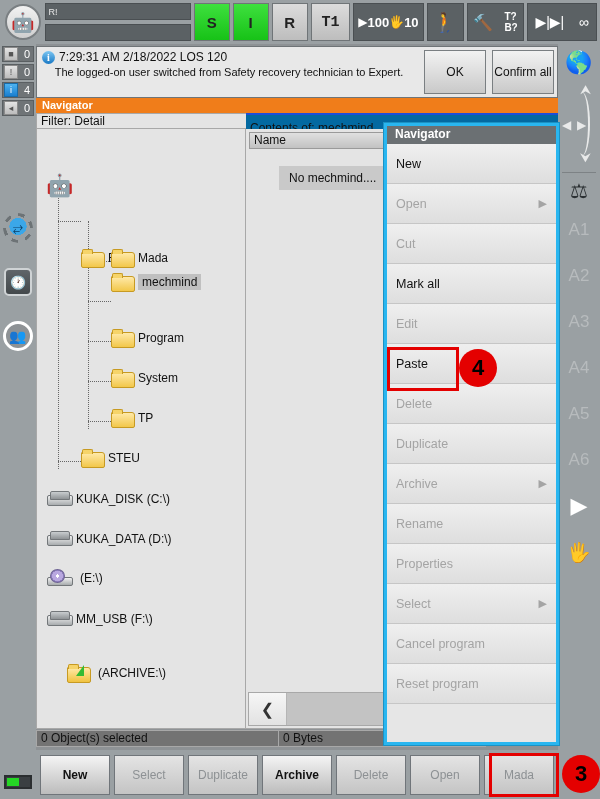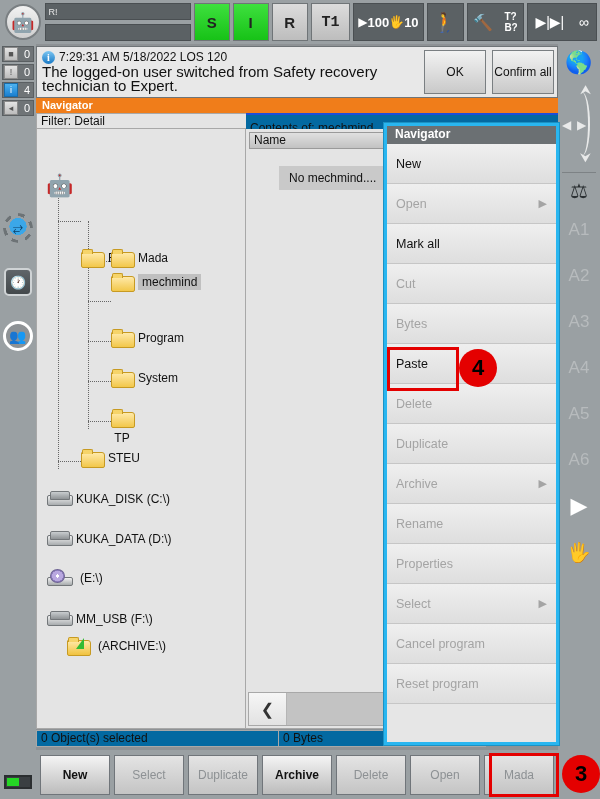--- a/index.html
+++ b/index.html
@@ -408,7 +408,7 @@
   <div id="msgtext">
     <div id="msgline1">
       <span class="infoic">i</span>
-      <span>7:29:31 AM 5/18/2022 LOS 120</span>
+      <span>7:29:31 AM 2/18/2022 LOS 120</span>
     </div>
     <div id="msgline2">The logged-on user switched from Safety recovery technician to Expert.</div>
   </div>

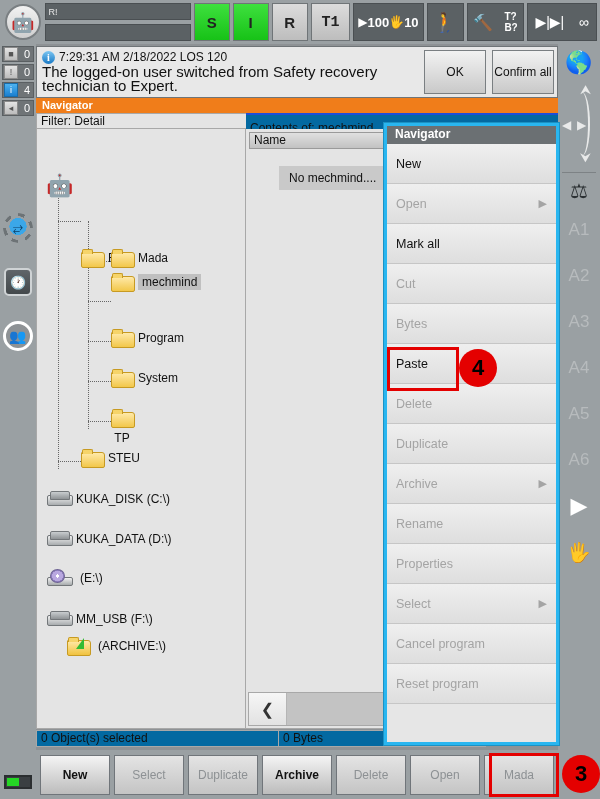--- a/index.html
+++ b/index.html
@@ -151,7 +151,7 @@
     font-size: 10px; font-weight: bold; display:flex; align-items:center; justify-content:center;
     font-family: "Liberation Serif", serif;
   }
-  #msgline2 { font-size: 15px; color: #111; line-height: 14px; margin-top: 1px; }
+  #msgline2 { font-size: 11px; color: #111; line-height: 14px; margin-top: 1px; text-align: center; }
   .msgbtn {
     width: 62px; margin: 3px; background: linear-gradient(#f2f2f2,#c9c9c9);
     border: 1px solid #7a7f82; font-size: 12px; color: #111;

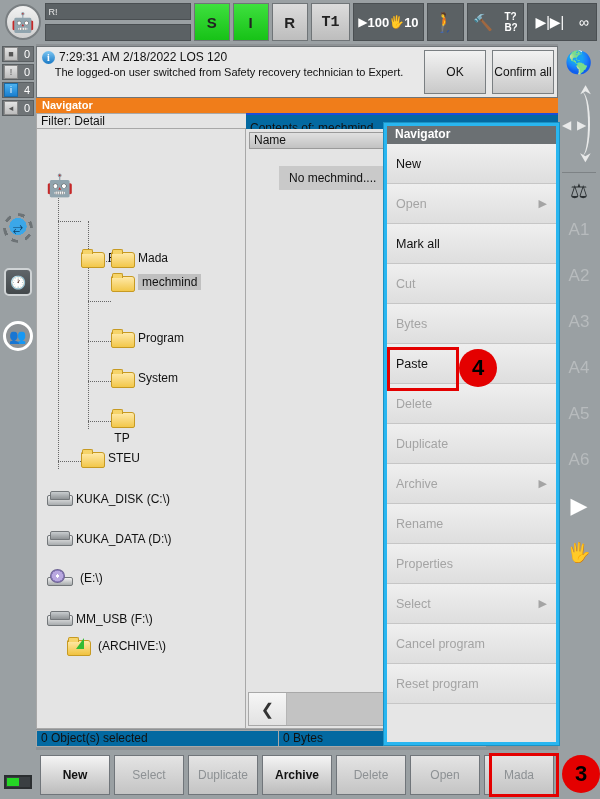--- a/index.html
+++ b/index.html
@@ -532,13 +532,13 @@
       <span>Open</span>
       <span class="submark">▶</span>
     </div>
+    <div class="mi dis">
+      <span>Cut</span>
+    </div>
     <div class="mi">
       <span>Mark all</span>
     </div>
     <div class="mi dis">
-      <span>Cut</span>
-    </div>
-    <div class="mi dis">
       <span>Bytes</span>
     </div>
     <div class="mi">

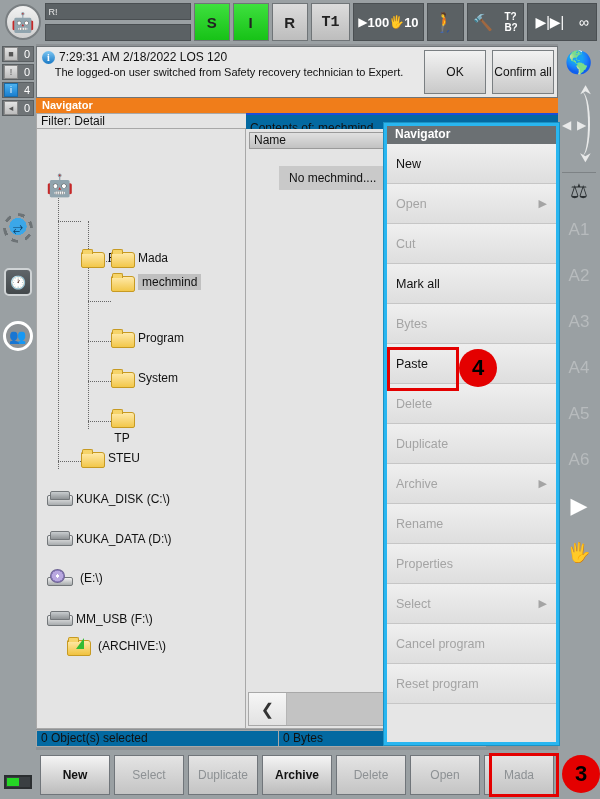--- a/index.html
+++ b/index.html
@@ -539,7 +539,7 @@
       <span>Mark all</span>
     </div>
     <div class="mi dis">
-      <span>Bytes</span>
+      <span>Edit</span>
     </div>
     <div class="mi">
       <span>Paste</span>

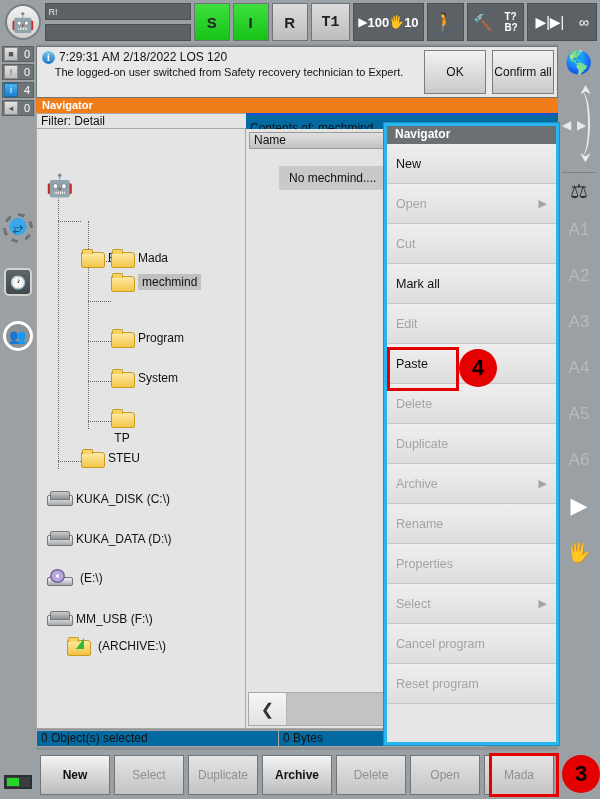--- a/index.html
+++ b/index.html
@@ -459,7 +459,7 @@
         <span class="folder"></span>
         <span>System</span>
       </div>
-      <div class="tnode" style="left:74px; top:280px;flex-direction:column;">
+      <div class="tnode" style="left:74px; top:280px;">
         <span class="folder"></span>
         <span>TP</span>
       </div>

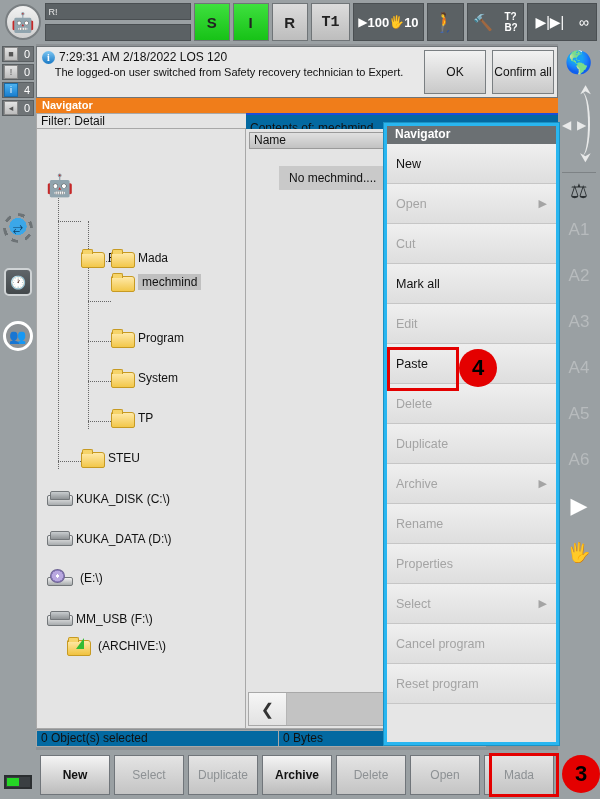--- a/index.html
+++ b/index.html
@@ -485,7 +485,7 @@
         <span class="drive"></span>
         <span>MM_USB (F:\)</span>
       </div>
-      <div class="tnode" style="left:10px; top:508px;padding-left:20px;">
+      <div class="tnode" style="left:10px; top:535px;padding-left:20px;">
         <span class="folder arch">
             <span class="grn"></span>
           </span>

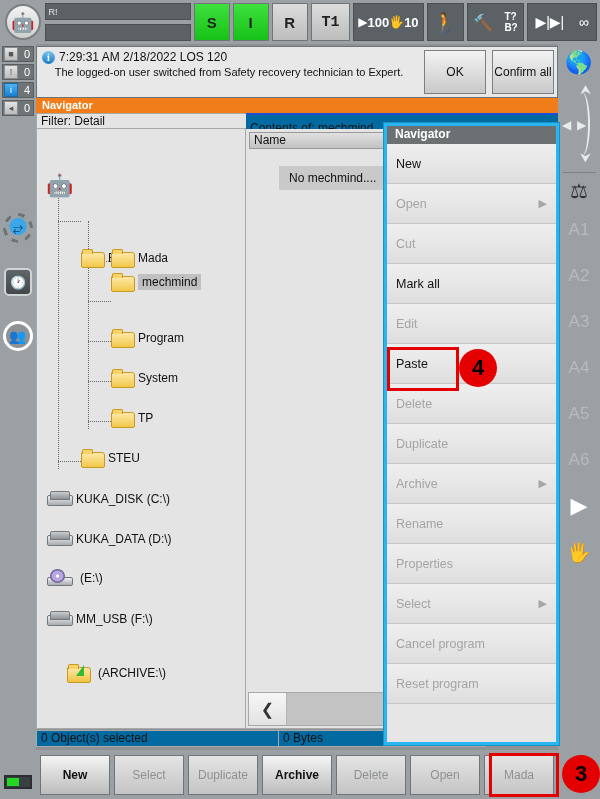--- a/index.html
+++ b/index.html
@@ -258,7 +258,7 @@
   
   #statusline {
     position: absolute; left: 36px; top: 730px; width: 450px; height: 17px;
-    background: #0369a1; border: 1px solid #a8a8a8;
+    background: #737373; border: 1px solid #a8a8a8;
     display: flex; font-size: 12px; color: #111;
   }
   #statusline .c1 { width: 242px; padding: 0 4px; line-height: 15px; border-right: 1px solid #a8a8a8; }

